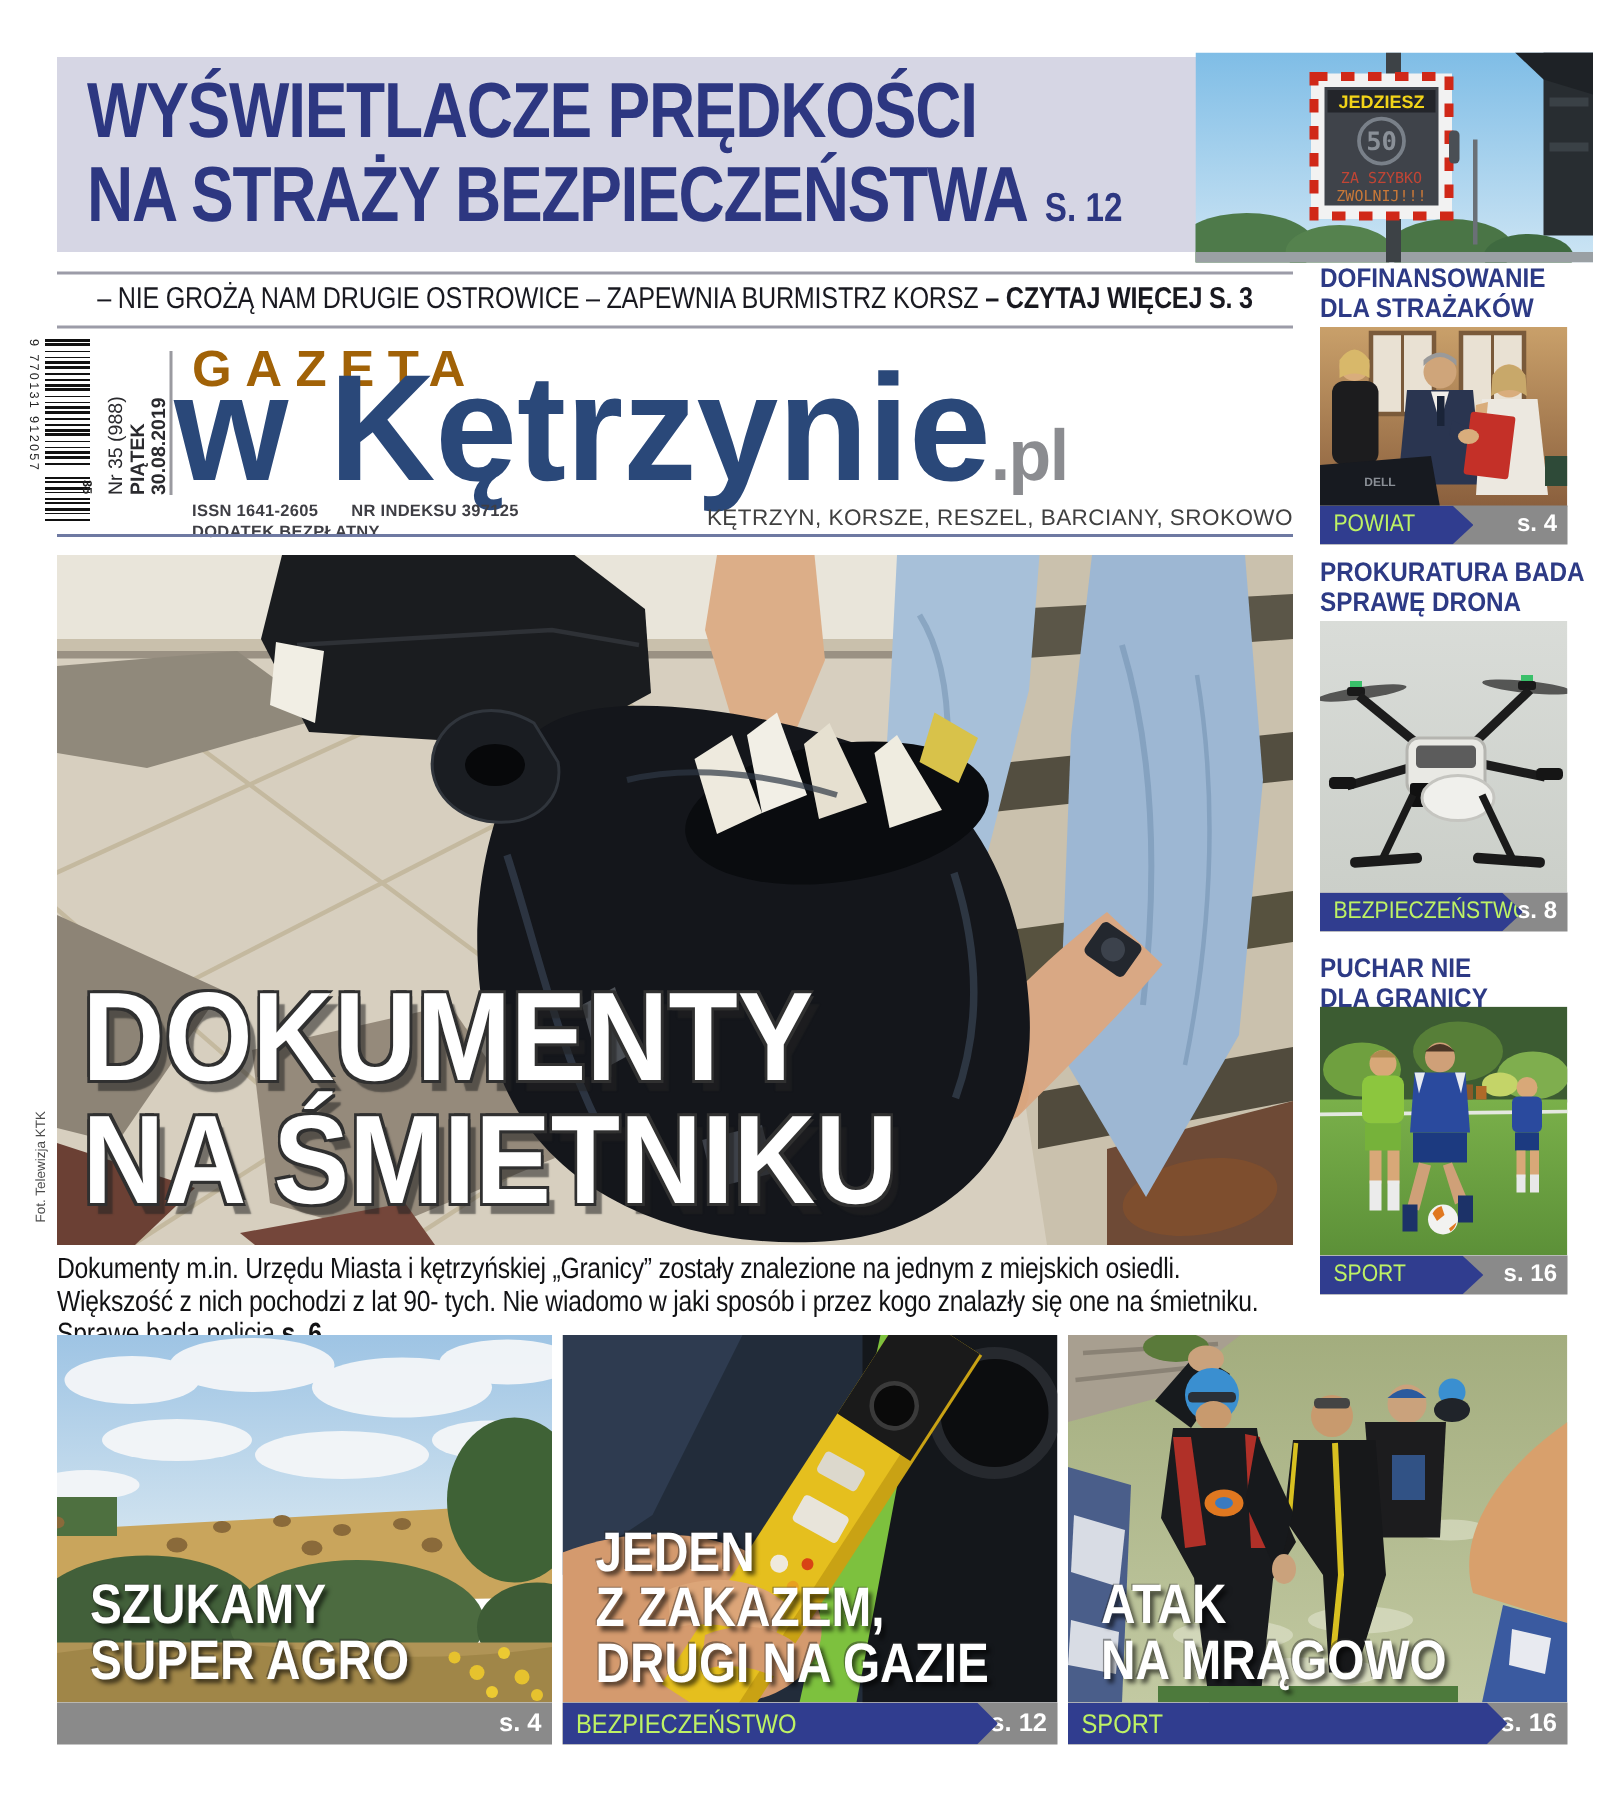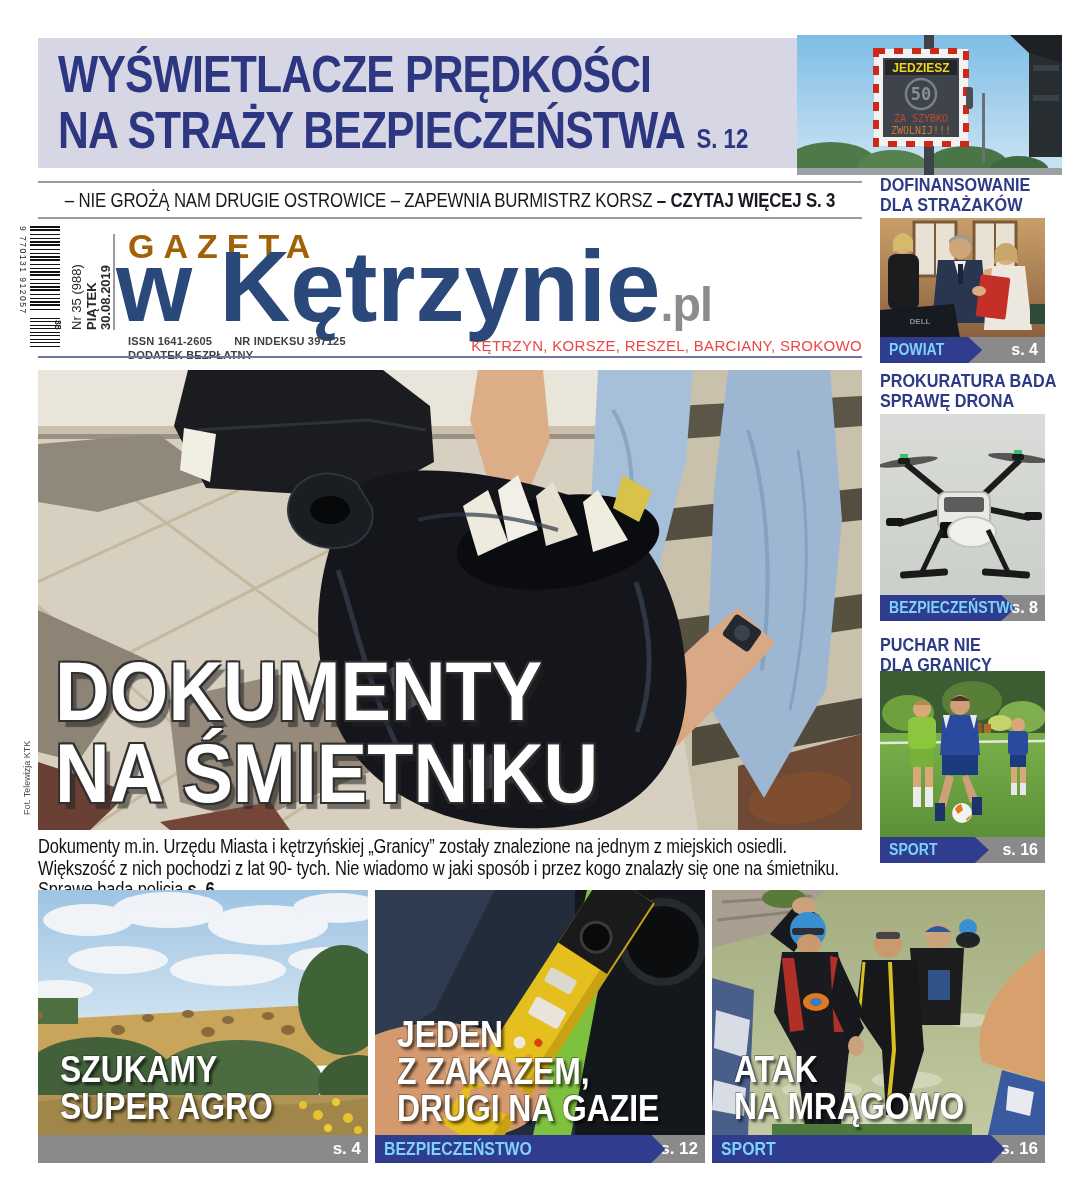--- a/index.html
+++ b/index.html
@@ -44,7 +44,7 @@
   .issn-block { position:absolute; left:128px; top:334px; font-size:11px; line-height:14px;
     color:#3e3e44; font-weight:700; letter-spacing:.2px; }
   .issn-block span { margin-right:22px; }
-  .regions { position:absolute; right:208px; top:337px; font-size:15px; color:#ef4444;
+  .regions { position:absolute; right:208px; top:337px; font-size:15px; color:#404040;
     letter-spacing:.3px; white-space:nowrap; }
   .mast-rule { position:absolute; left:38px; top:356px; width:824px; height:2px; background:#6e79a2; }
 

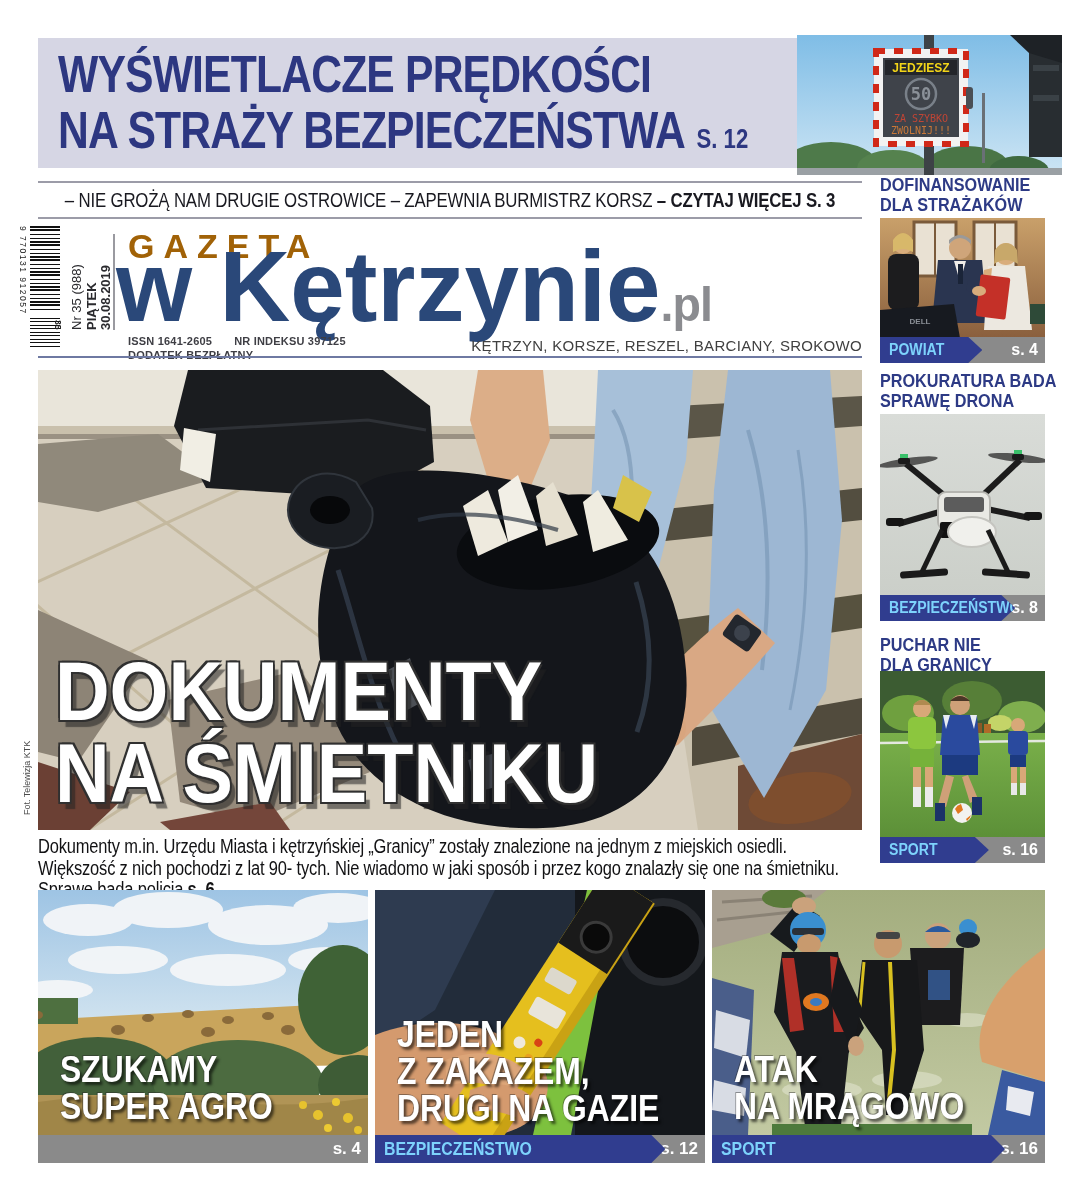--- a/index.html
+++ b/index.html
@@ -55,8 +55,8 @@
 
   
   .bar { position:absolute; background:#8a8a8a; overflow:hidden; }
-  .bar .blue { position:absolute; left:0; top:0; bottom:0; background:#303d8f; color:#7dd3fc;
-    display:flex; align-items:center; padding-left:9px; font-weight:700;
+  .bar .blue { position:absolute; left:0; top:0; bottom:0; background:#303d8f; color:#bef264;
+    display:flex; align-items:center; padding-left:9px; font-weight:400;
     clip-path:polygon(0 0, calc(100% - 14px) 0, 100% 50%, calc(100% - 14px) 100%, 0 100%); }
   .bar .blue span { transform:scaleX(.88); transform-origin:0 50%; white-space:nowrap; }
   .bar .pg { position:absolute; right:7px; top:50%; transform:translateY(-50%); color:#fff; font-weight:700; }

